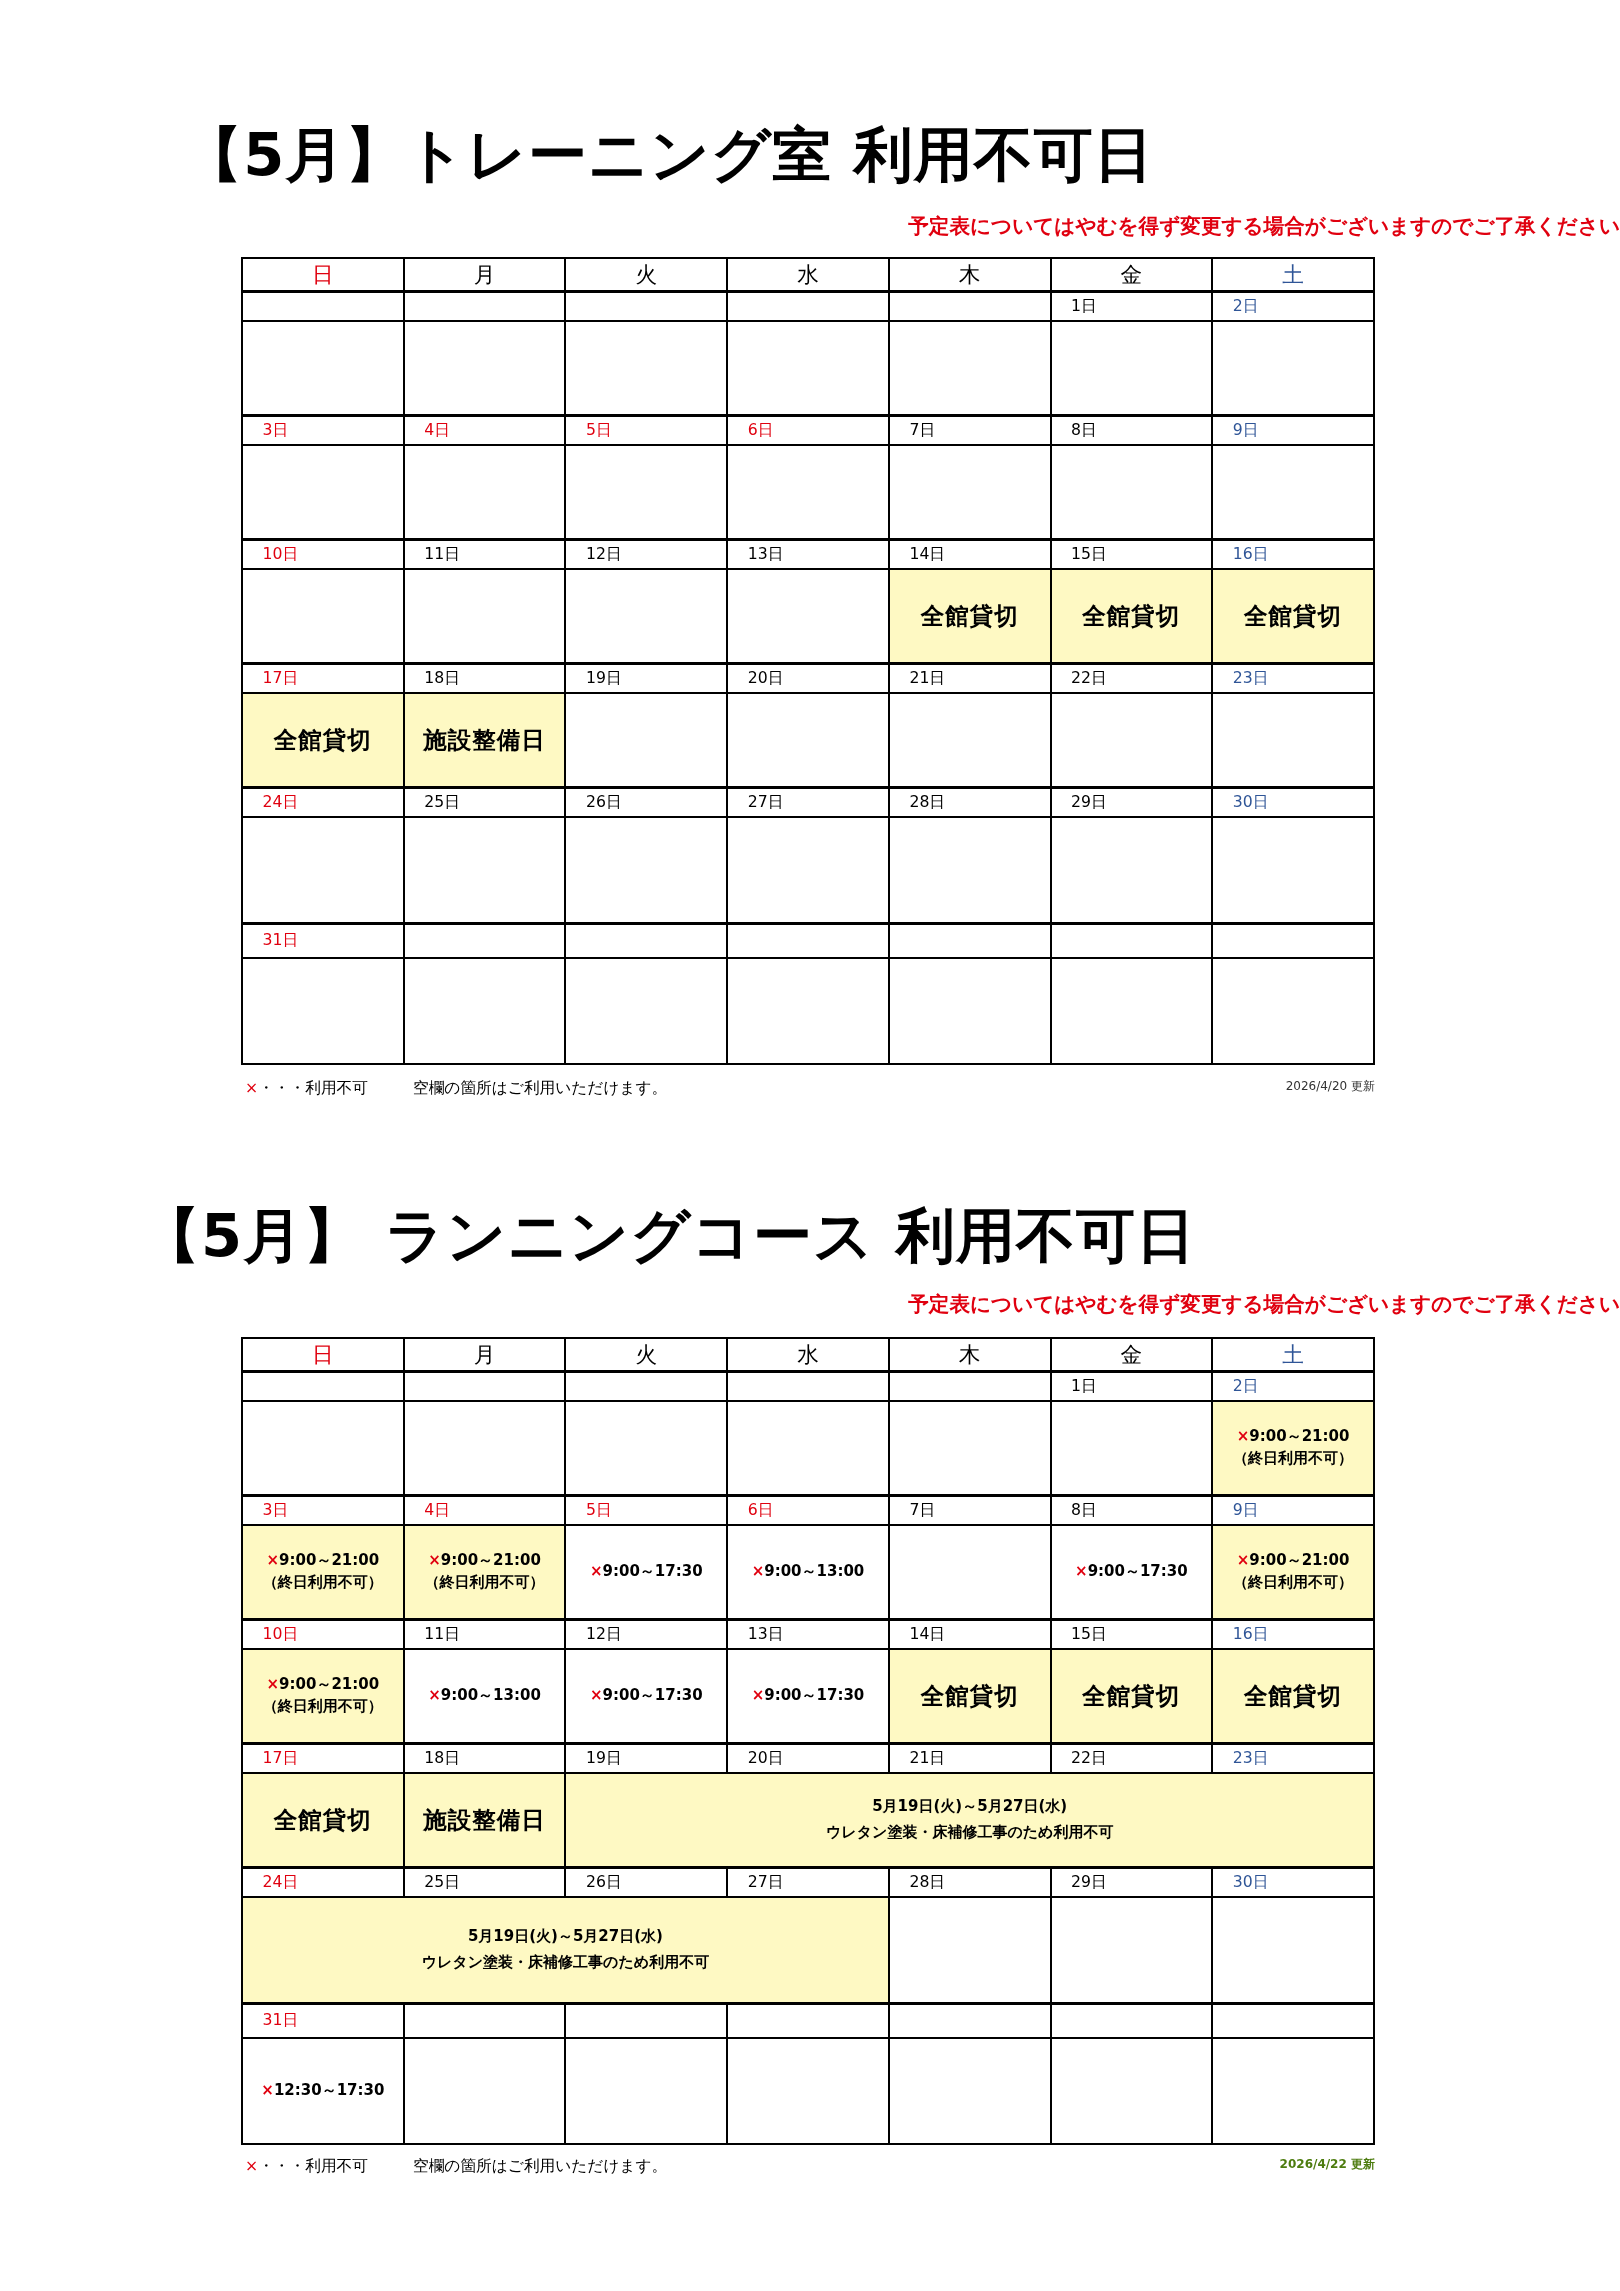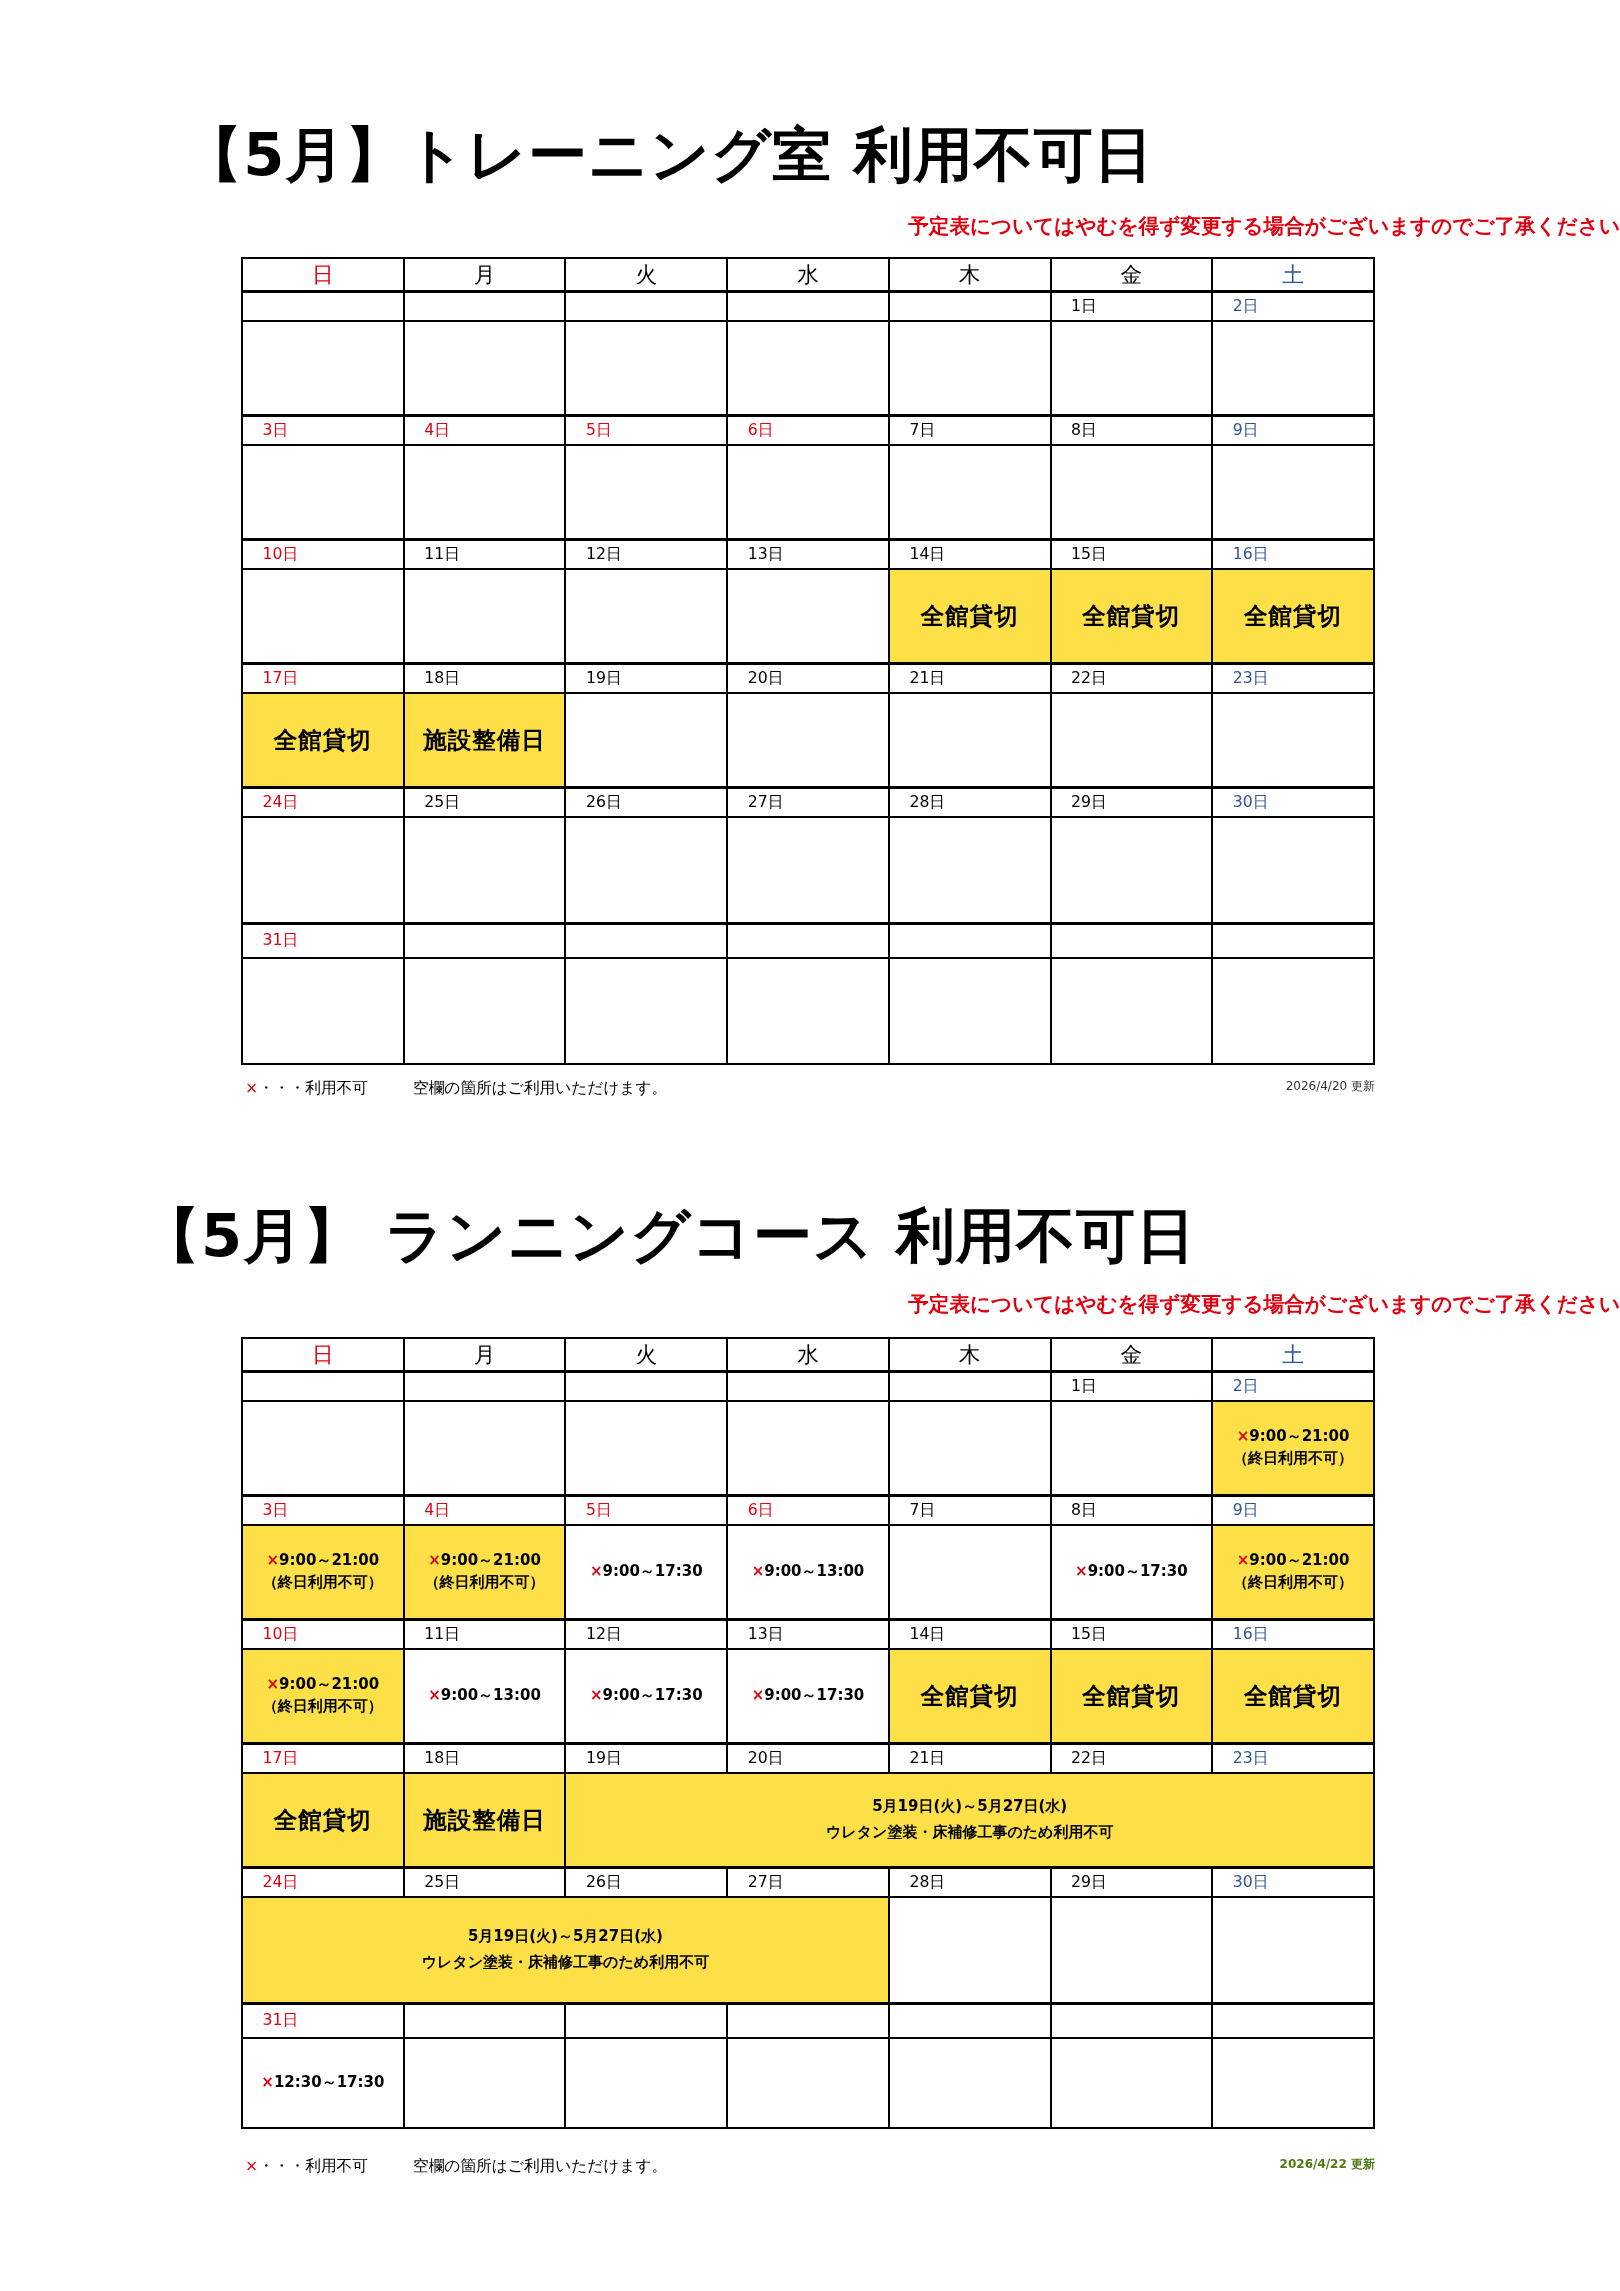--- a/index.html
+++ b/index.html
@@ -18,7 +18,7 @@
   .cal tr.daterow.first td { border-top:3.9px solid #000; }
   .cal thead th { border-bottom:3.9px solid #000; }
   .cal .content { text-align:center; vertical-align:middle; font-weight:bold; }
-  .gray { background:#fde047; }
+  .gray { background:#fef9c3; }
   .sun { color:#e0000f; }
   .sat { color:#2f5597; }
   .big { font-size:23.5px; letter-spacing:1px; }

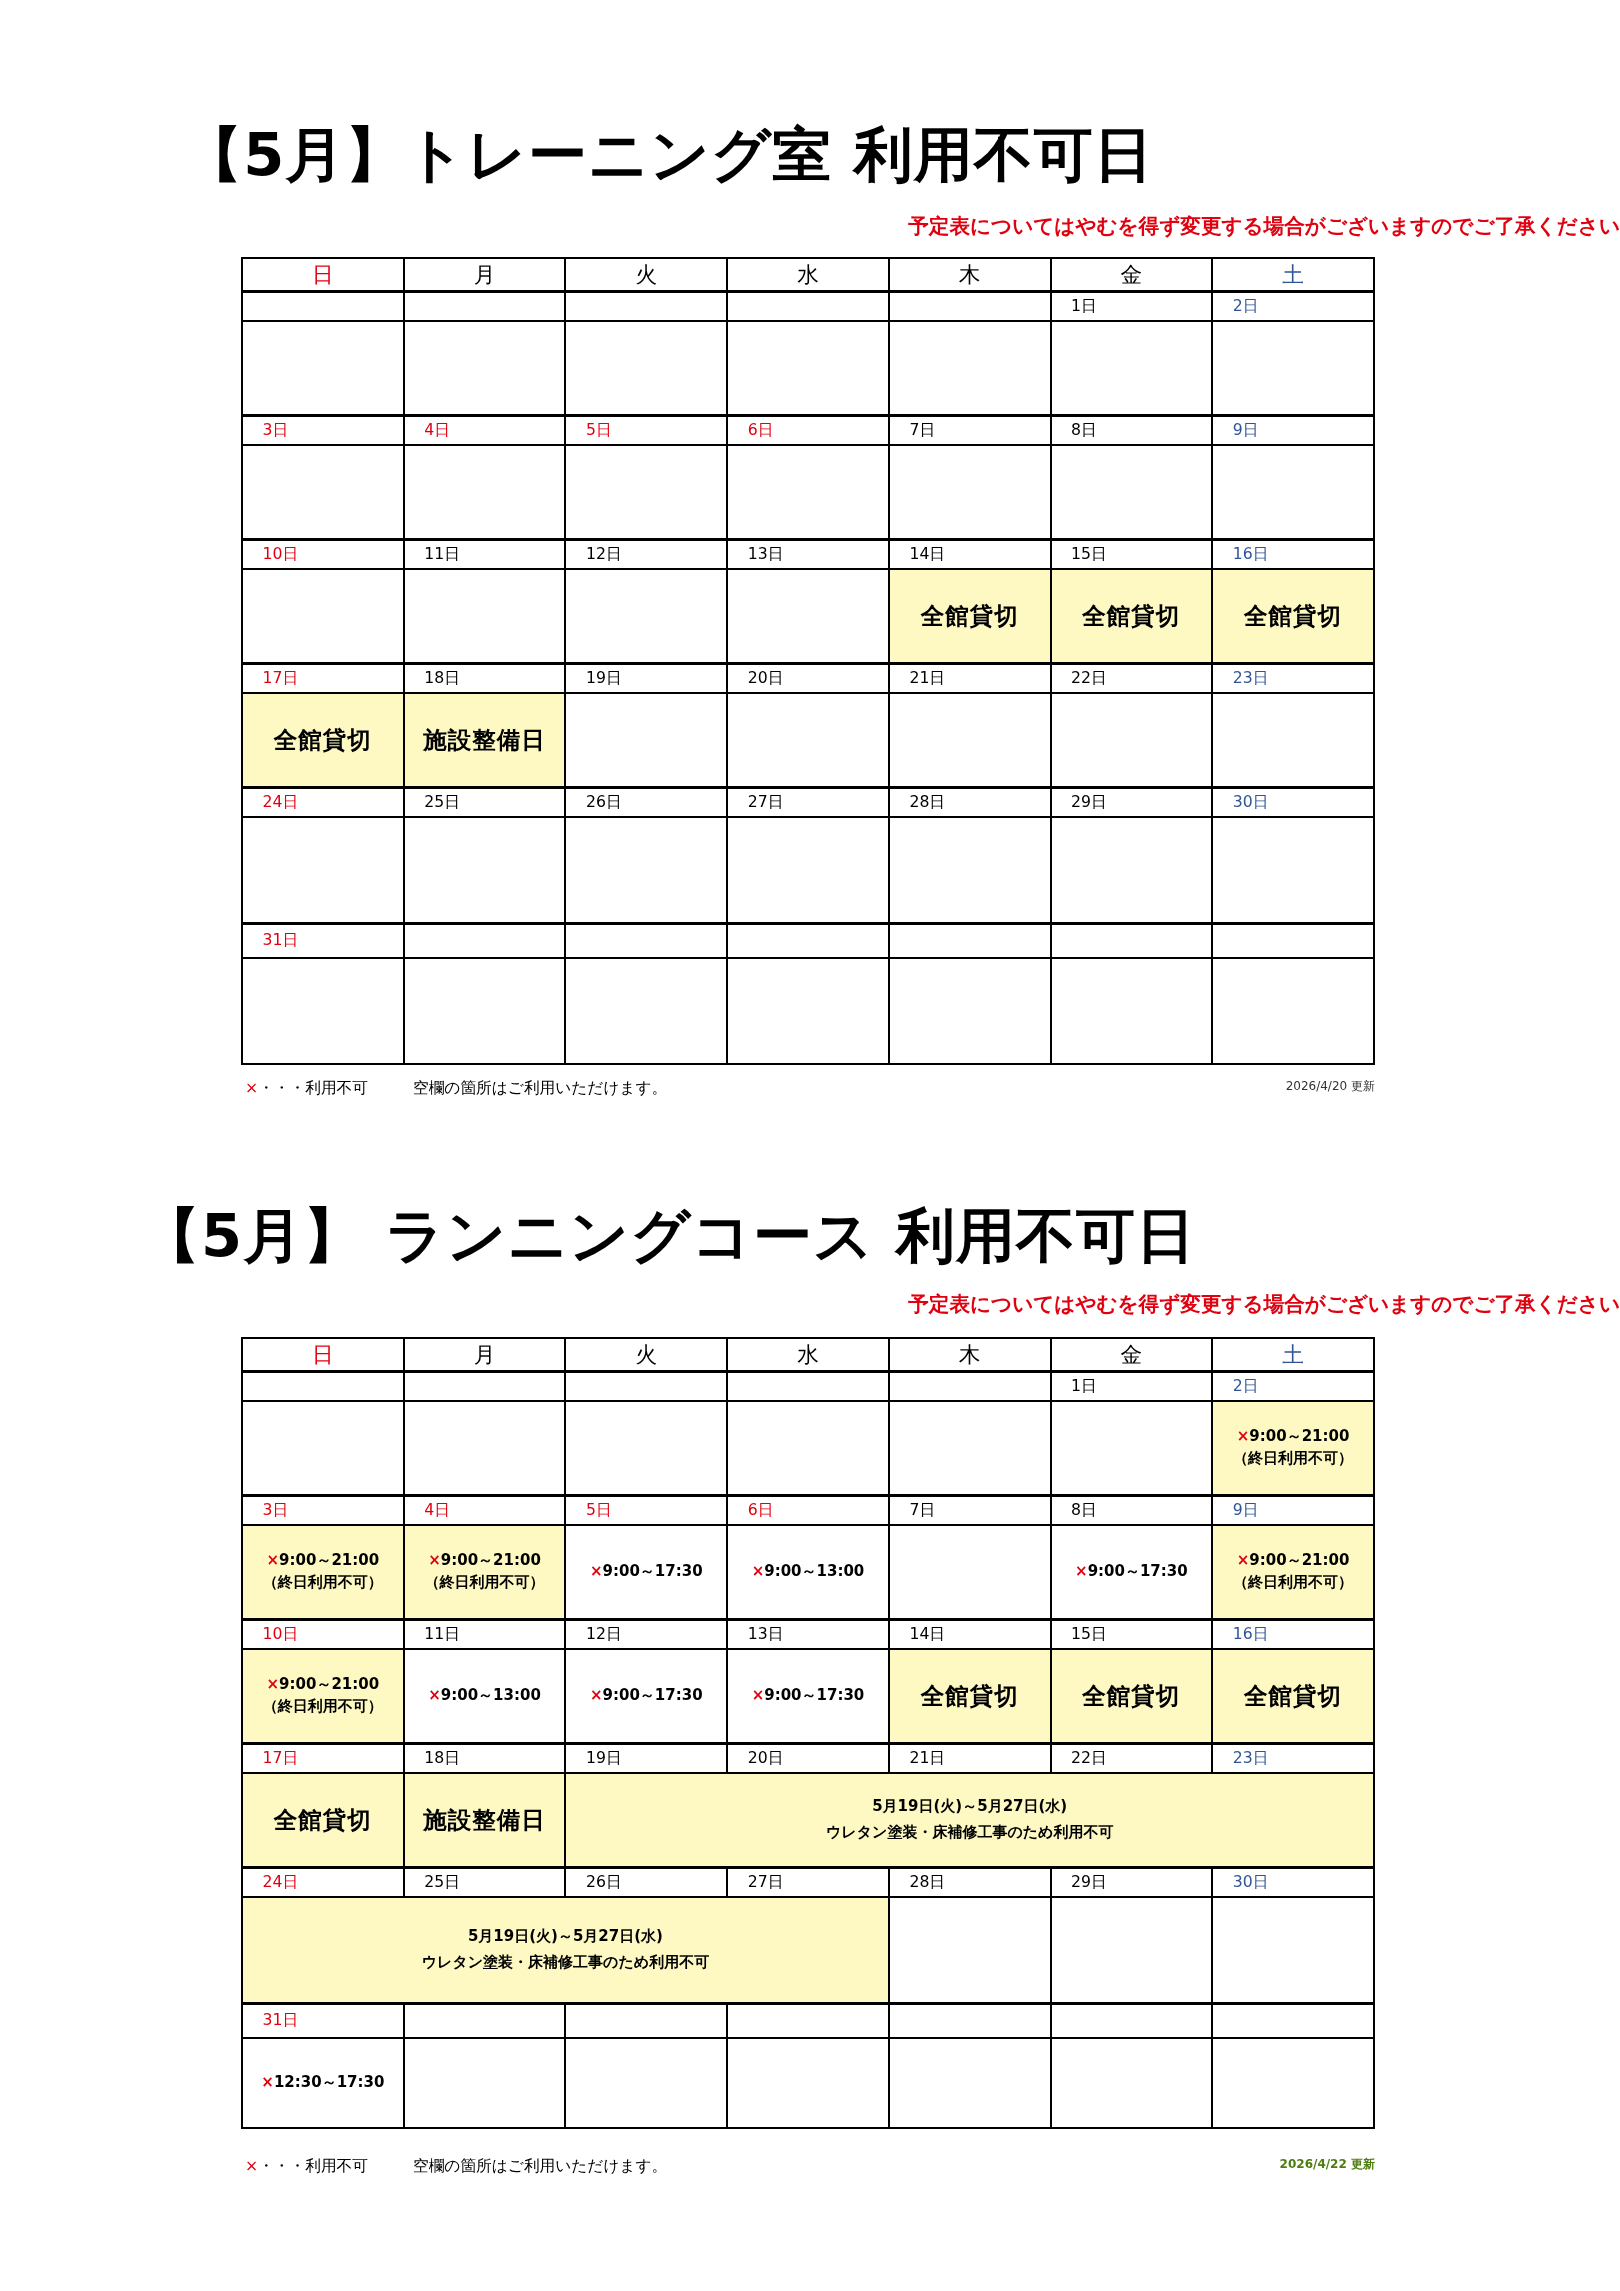--- a/index.html
+++ b/index.html
@@ -338,7 +338,7 @@
       <td class="datecell"></td>
       <td class="datecell"></td>
     </tr>
-    <tr style="height:90px;">
+    <tr style="height:106px;">
       <td class="content time">
         <span class="x">×</span><span>12:30～17:30</span>
       </td>

